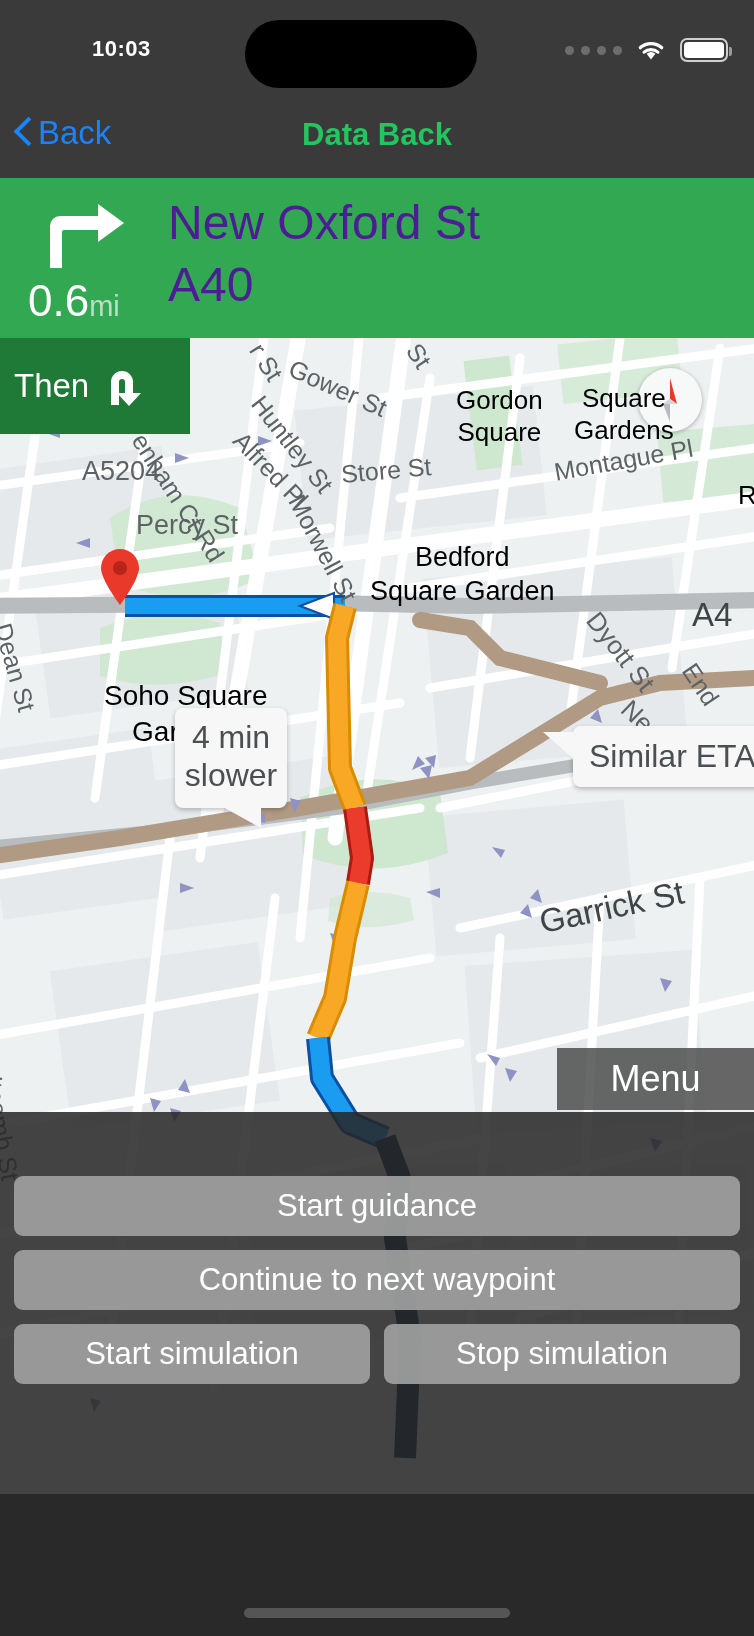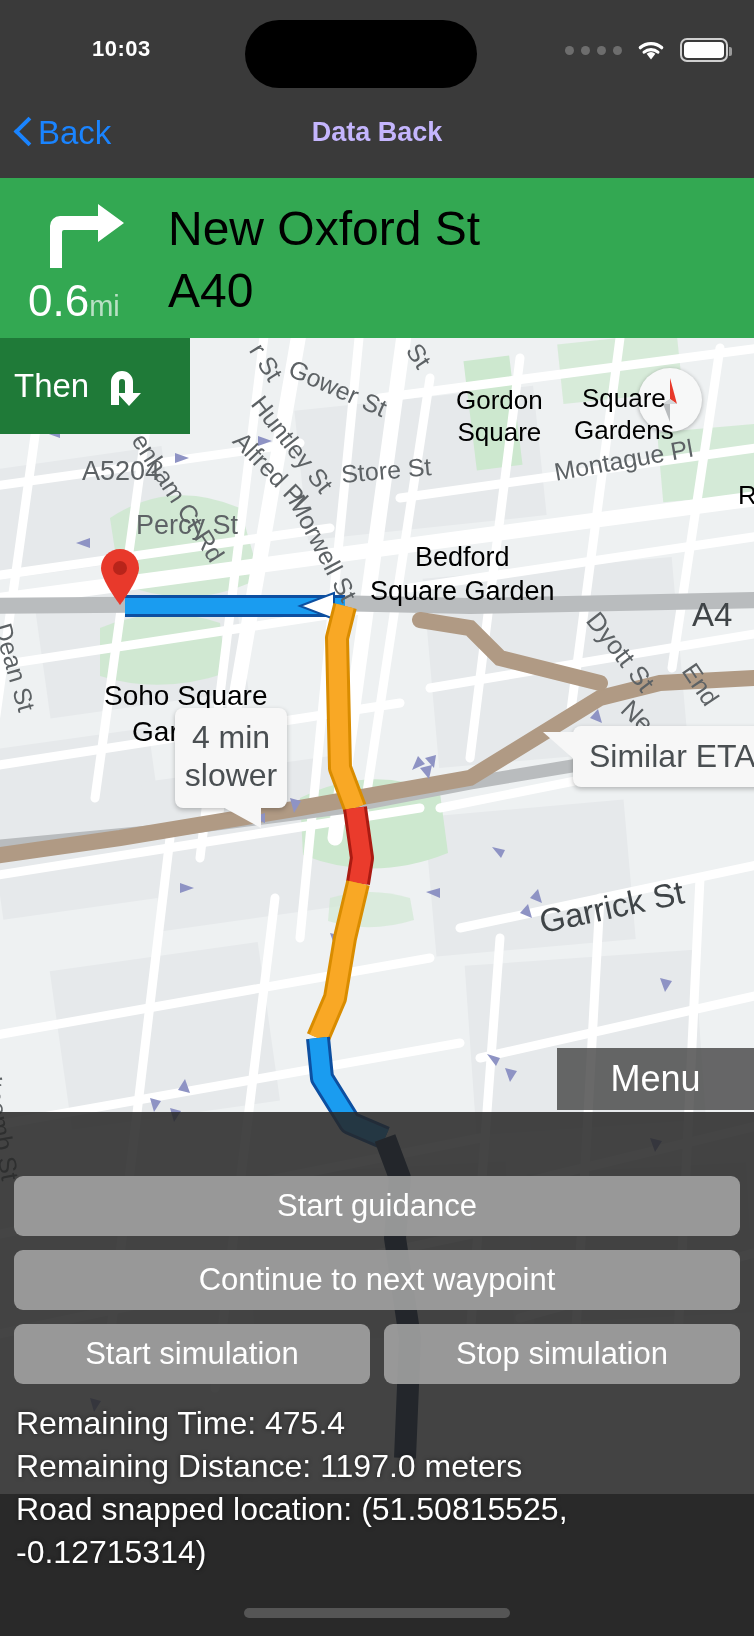--- a/index.html
+++ b/index.html
@@ -28,7 +28,7 @@
   .nav-back { position: absolute; left: 14px; top: 14px; display: flex; align-items: center; gap: 6px; color: #1a84ff; font-size: 33px; cursor: pointer; }
   .chev { width: 18px; height: 30px; position: relative; }
   .chev::before { content: ""; position: absolute; left: 4px; top: 3px; width: 17px; height: 17px; border-left: 4px solid #1a84ff; border-bottom: 4px solid #1a84ff; transform: rotate(45deg); }
-  .nav-title { position: absolute; left: 0; right: 0; top: 17px; text-align: center; color: #c4b5fd; font-size: 27px; font-weight: bold; }
+  .nav-title { position: absolute; left: 0; right: 0; top: 17px; text-align: center; color: #22c55e; font-size: 31px; font-weight: bold; }
 
   
   .banner { position: absolute; top: 178px; left: 0; width: 754px; height: 160px; background: #33a852; }

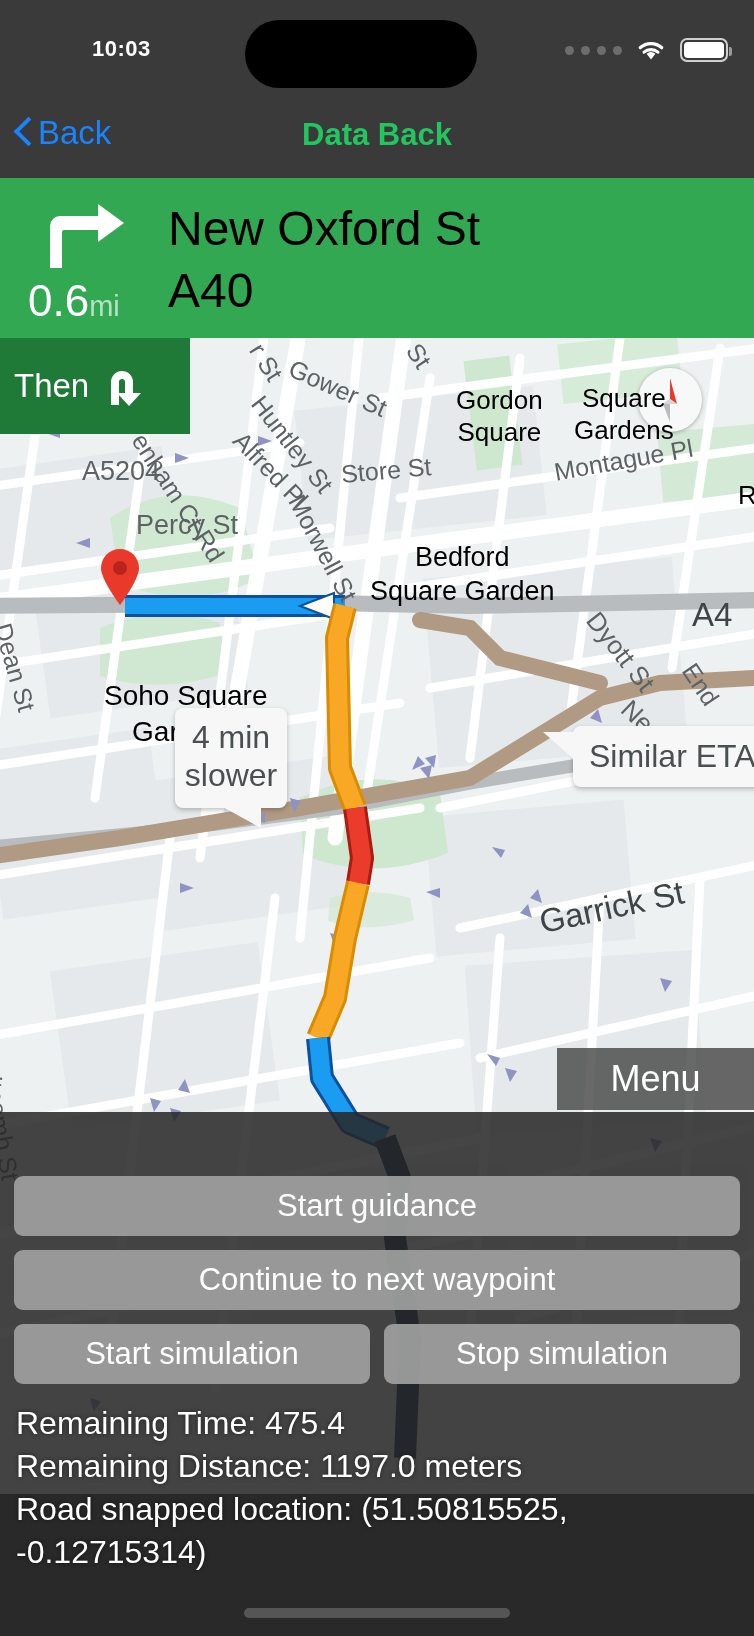--- a/index.html
+++ b/index.html
@@ -35,7 +35,7 @@
   .banner-icon { position: absolute; left: 40px; top: 22px; width: 86px; height: 70px; }
   .banner-dist { position: absolute; left: 28px; top: 98px; color: #fff; font-size: 44px; font-weight: 500; text-align: center; }
   .banner-dist .unit { font-size: 29px; color: #b9e0c4; }
-  .banner-lines { position: absolute; left: 168px; top: 20px; color: #000000; }
+  .banner-lines { position: absolute; left: 168px; top: 14px; color: #4c1d95; }
   .banner-l1 { font-size: 48px; line-height: 62px; font-weight: 400; }
   .banner-l2 { font-size: 48px; line-height: 62px; font-weight: 400; }
 

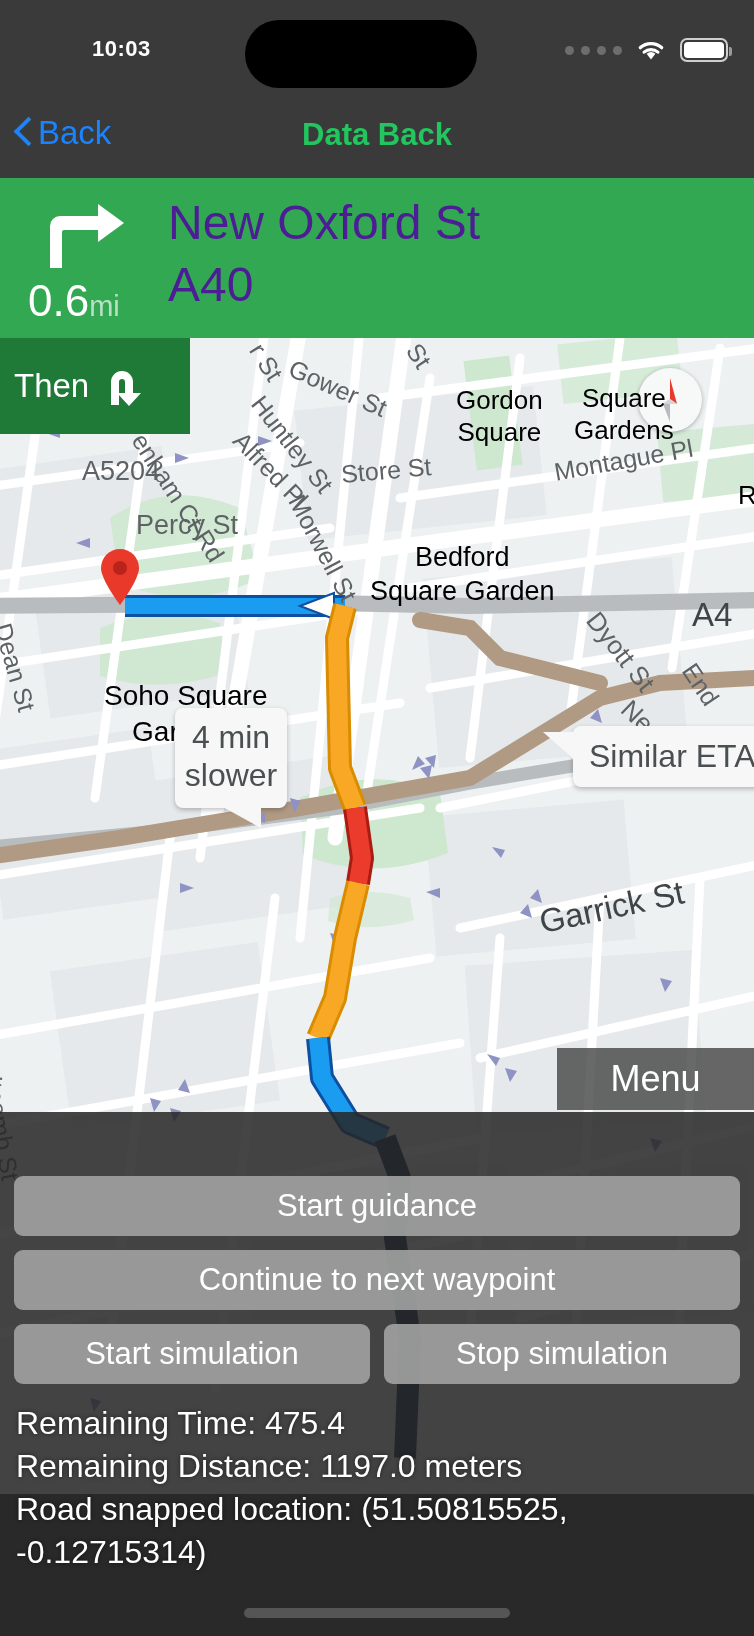--- a/index.html
+++ b/index.html
@@ -333,12 +333,6 @@
       <div class="btn">Stop simulation</div>
     </div>
 
-    <div class="status-lines">
-      <div>Remaining Time: 475.4</div>
-      <div>Remaining Distance: 1197.0 meters</div>
-      <div>Road snapped location: (51.50815525,</div>
-      <div>-0.12715314)</div>
-    </div>
 
     <div class="home-ind"></div>
   </div>

